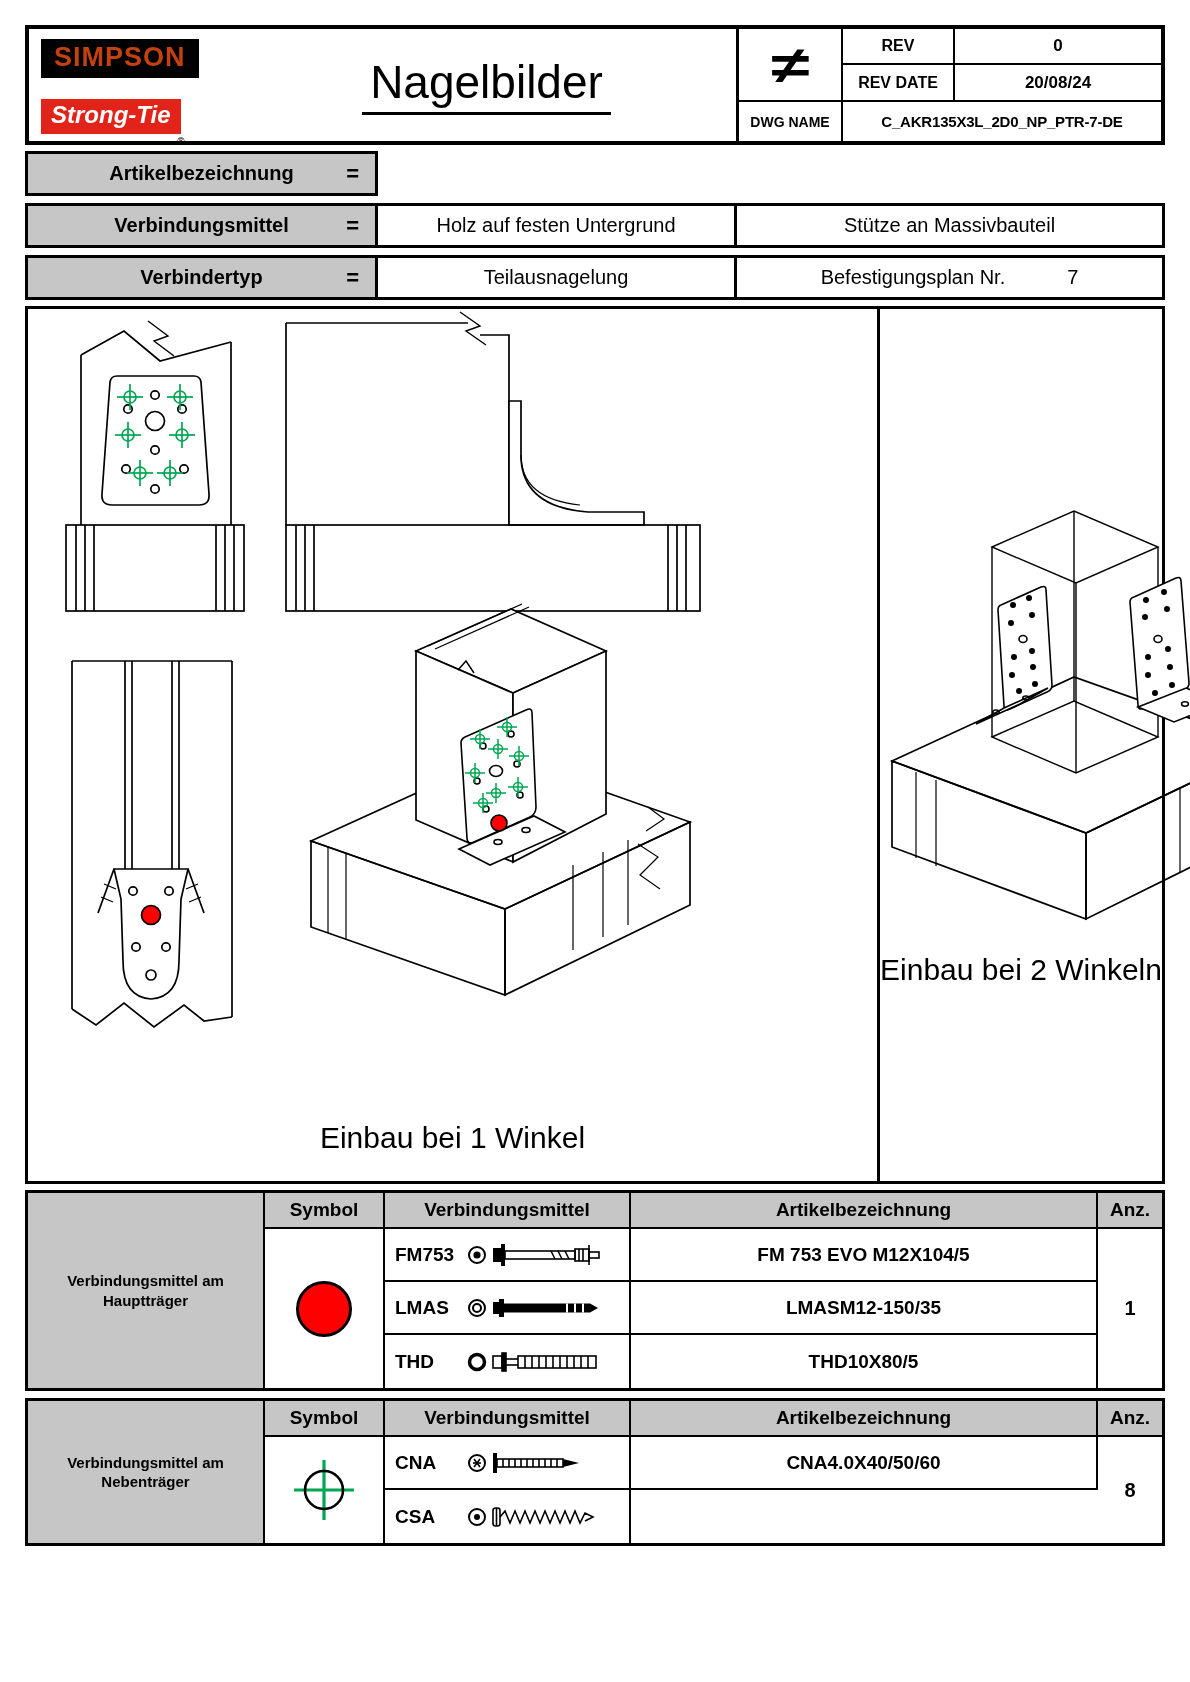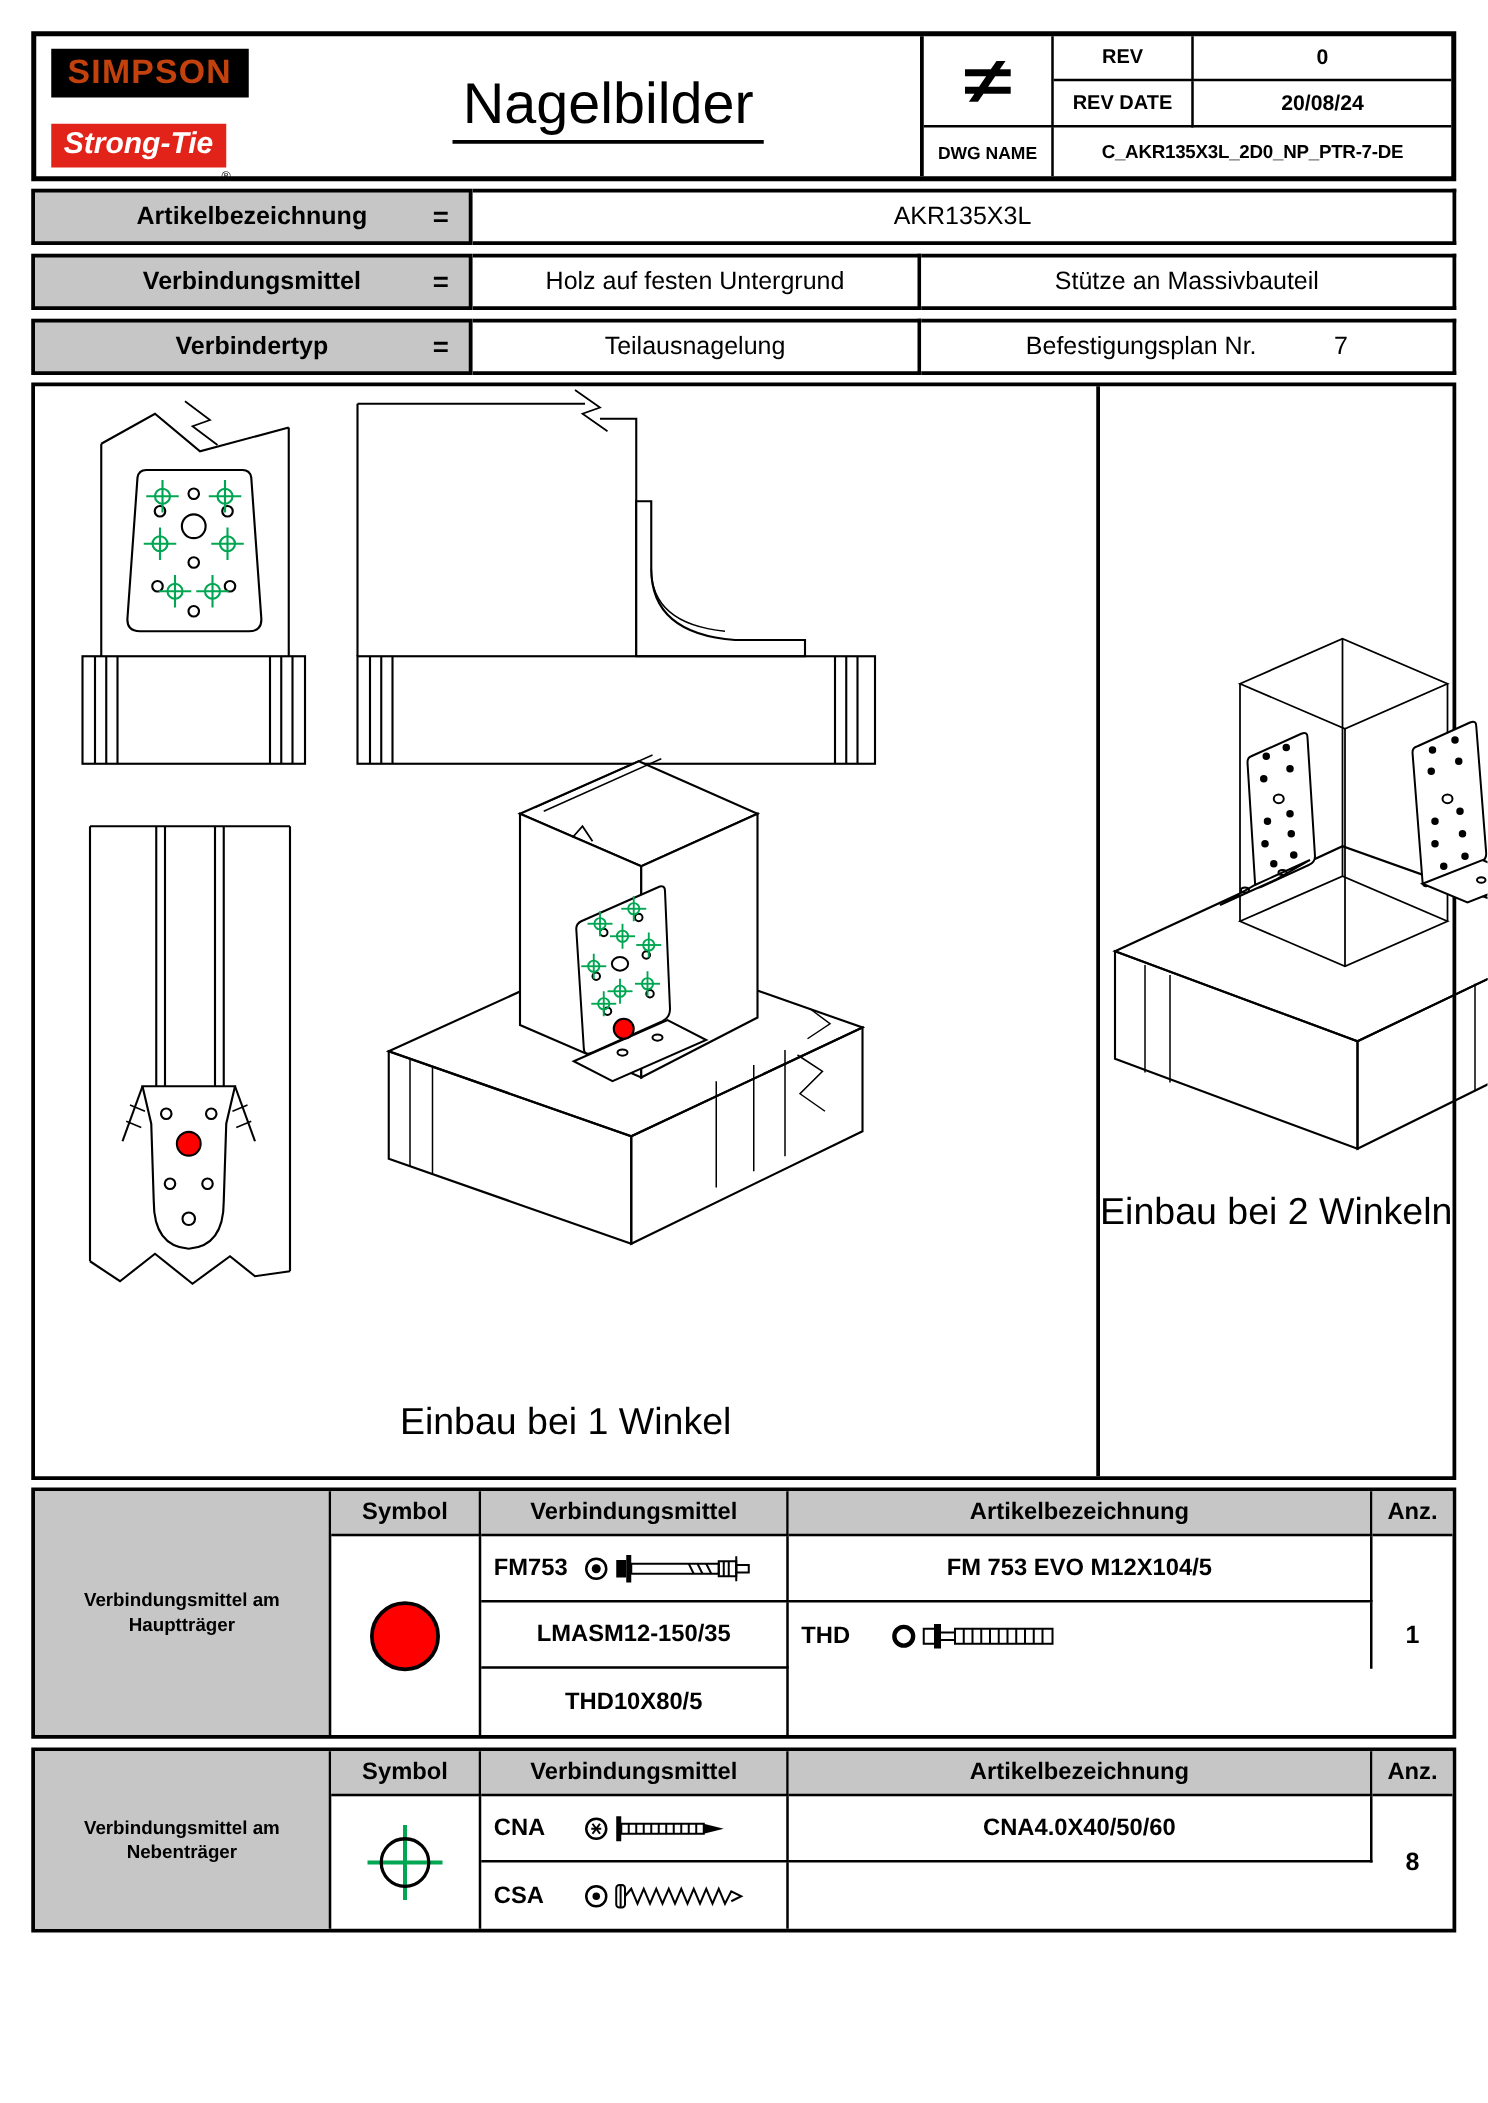--- a/index.html
+++ b/index.html
@@ -103,7 +103,6 @@
             <span>Artikelbezeichnung</span>
             <span class="eq">=</span>
           </div>
-        <div class="info-val w1">AKR135X3L</div>
       </div>
       <div class="info-row">
         <div class="info-label">

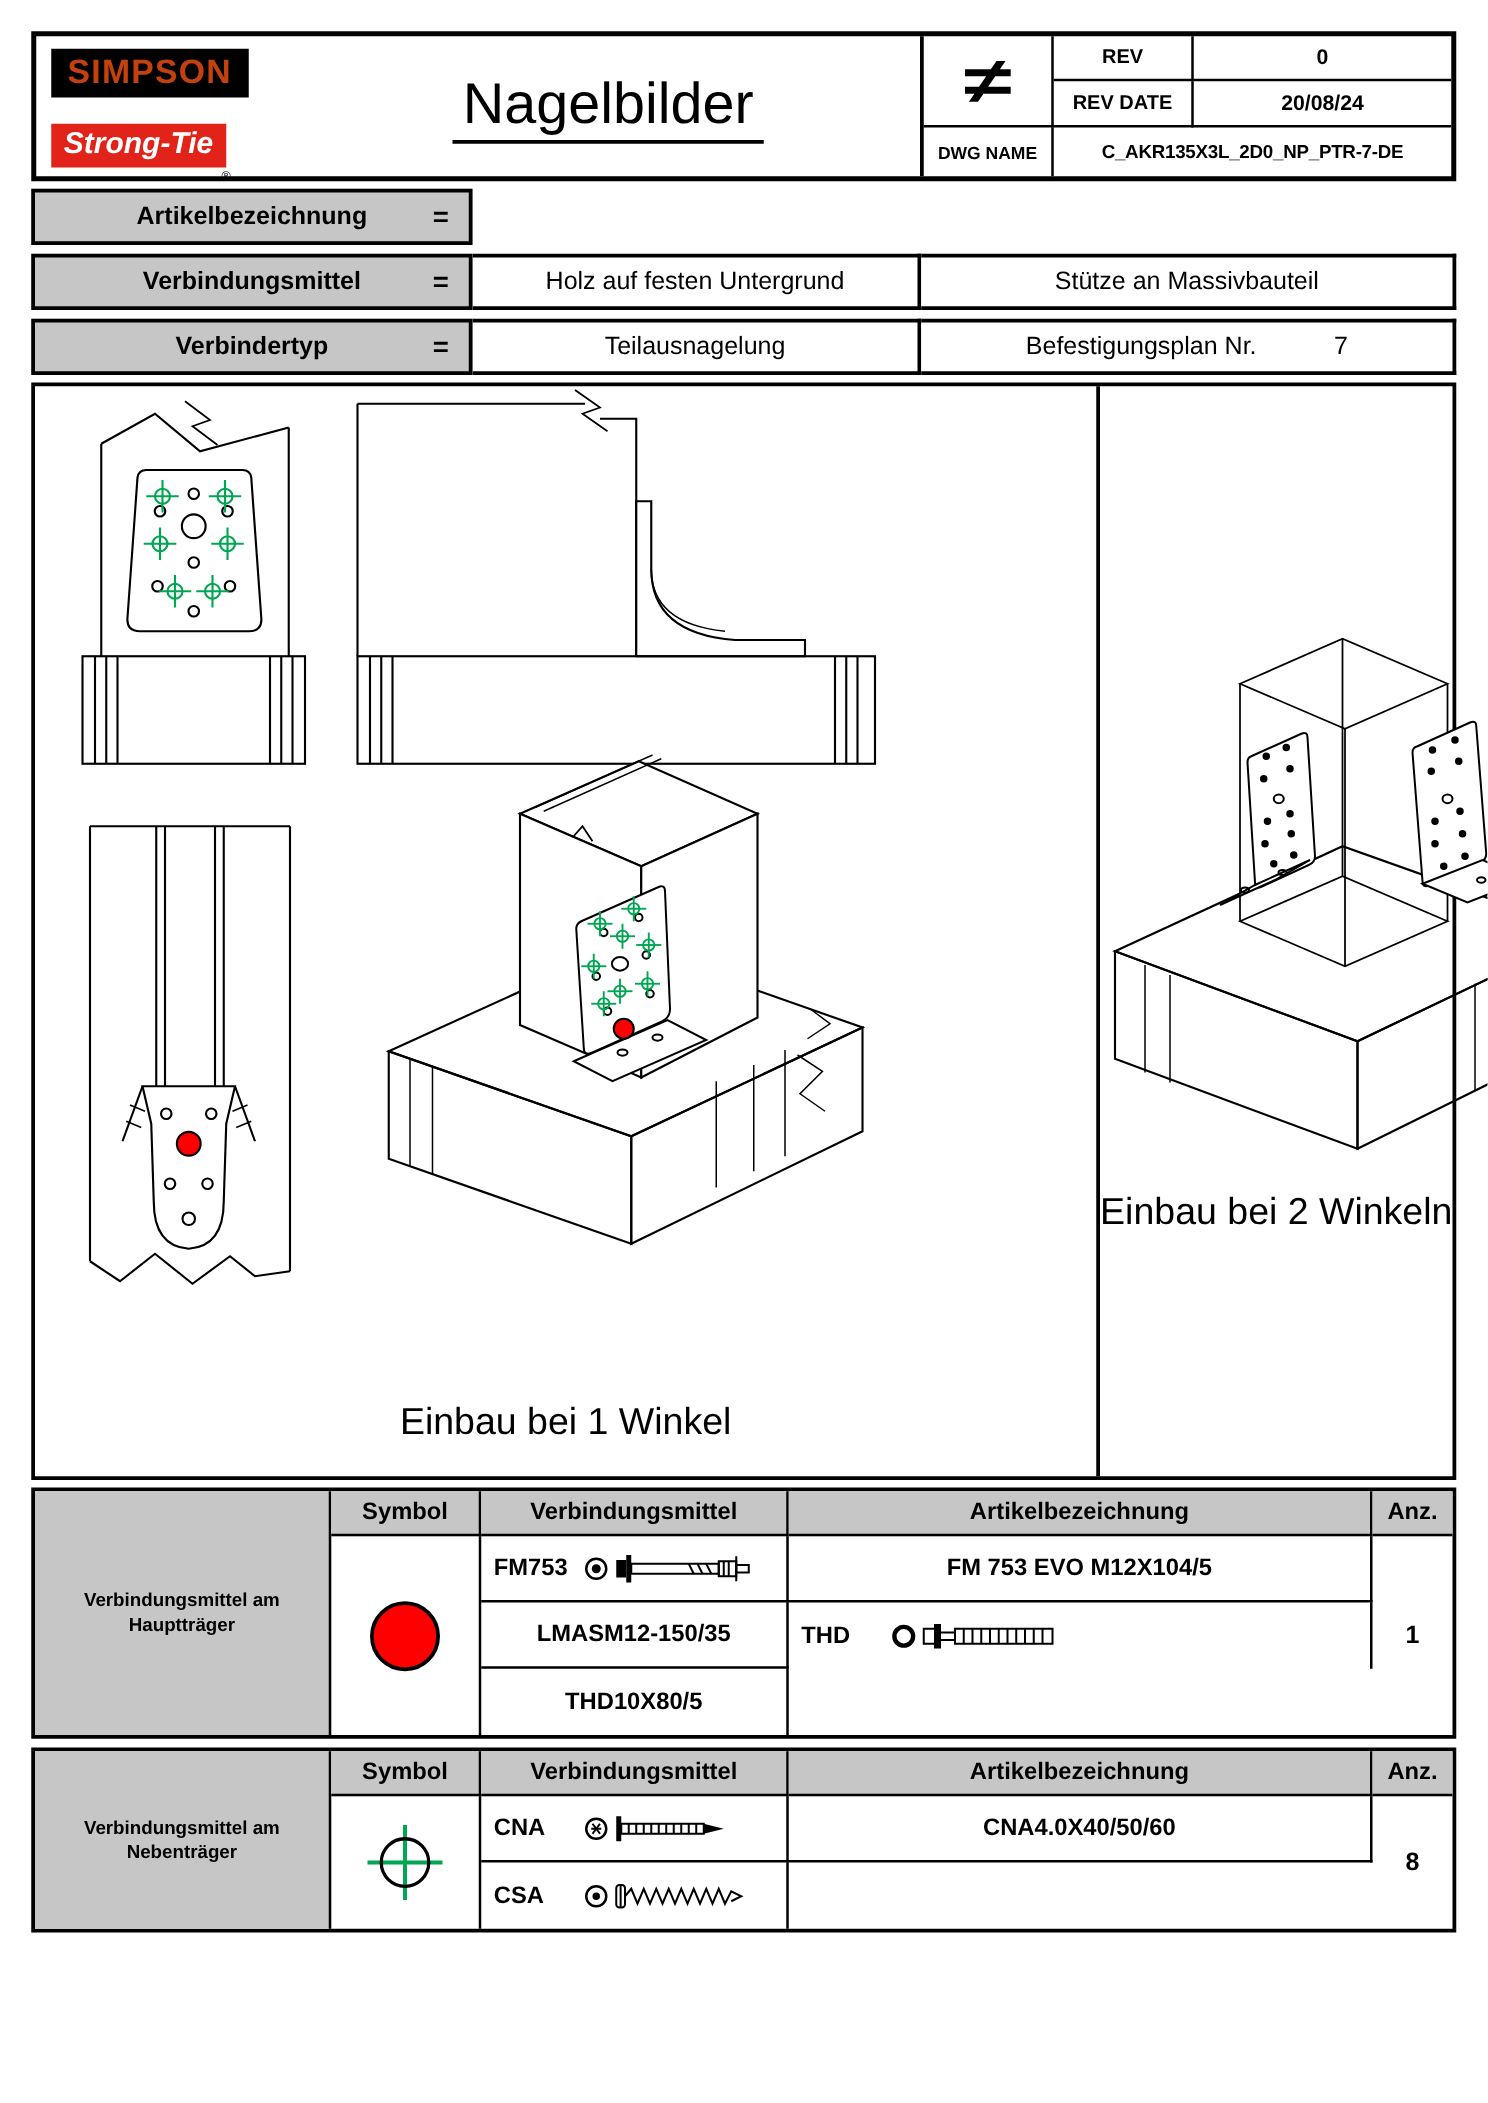--- a/index.html
+++ b/index.html
@@ -362,6 +362,20 @@
       <div class="cell art-cell">FM 753 EVO M12X104/5</div>
       <div class="cell anz-cell">1</div>
 
+      <div class="cell code-cell">
+        <span class="code">LMAS</span>
+        <svg class="fast-icon" width="150" height="28" viewBox="0 0 150 28">
+          <circle cx="10" cy="14" r="8" stroke="#000" stroke-width="2" fill="none"></circle>
+          <circle cx="10" cy="14" r="4" stroke="#000" stroke-width="2" fill="none"></circle>
+          <rect x="26" y="8" width="6" height="12" fill="#000"></rect>
+          <rect x="32" y="5" width="5" height="18" fill="#000"></rect>
+          <rect x="37" y="9.5" width="86" height="9" fill="#000"></rect>
+          <line x1="100" y1="9.5" x2="100" y2="18.5" stroke="#fff" stroke-width="2"></line>
+          <line x1="108" y1="9.5" x2="108" y2="18.5" stroke="#fff" stroke-width="2"></line>
+          <line x1="116" y1="9.5" x2="116" y2="18.5" stroke="#fff" stroke-width="2"></line>
+          <polygon points="123,9.5 131,14 123,18.5" fill="#000"></polygon>
+        </svg>
+      </div>
       <div class="cell art-cell">LMASM12-150/35</div>
 
       <div class="cell code-cell nbb">

